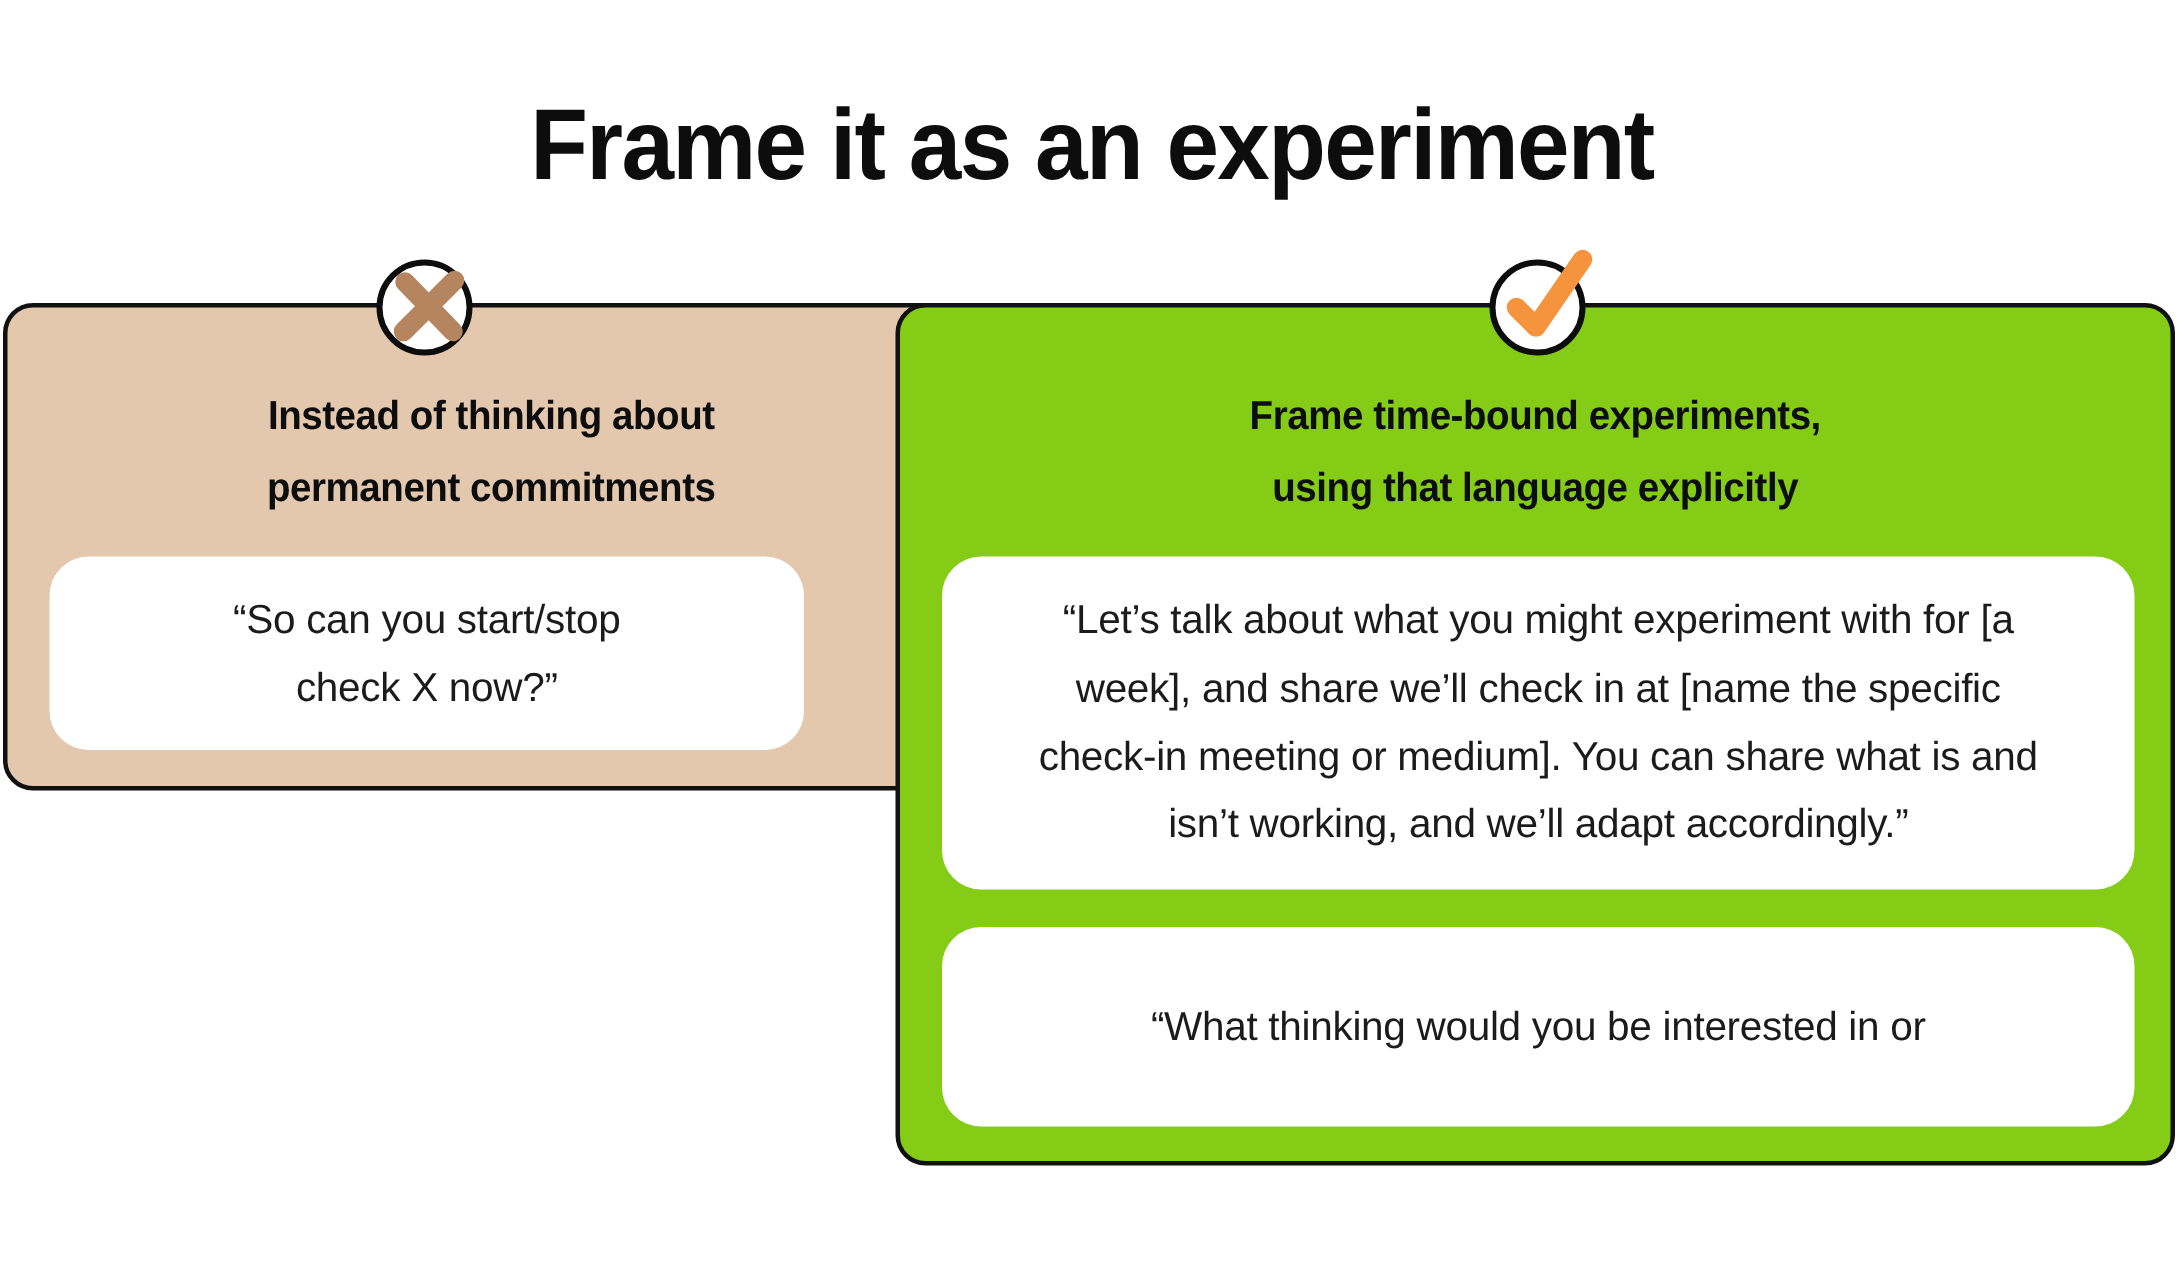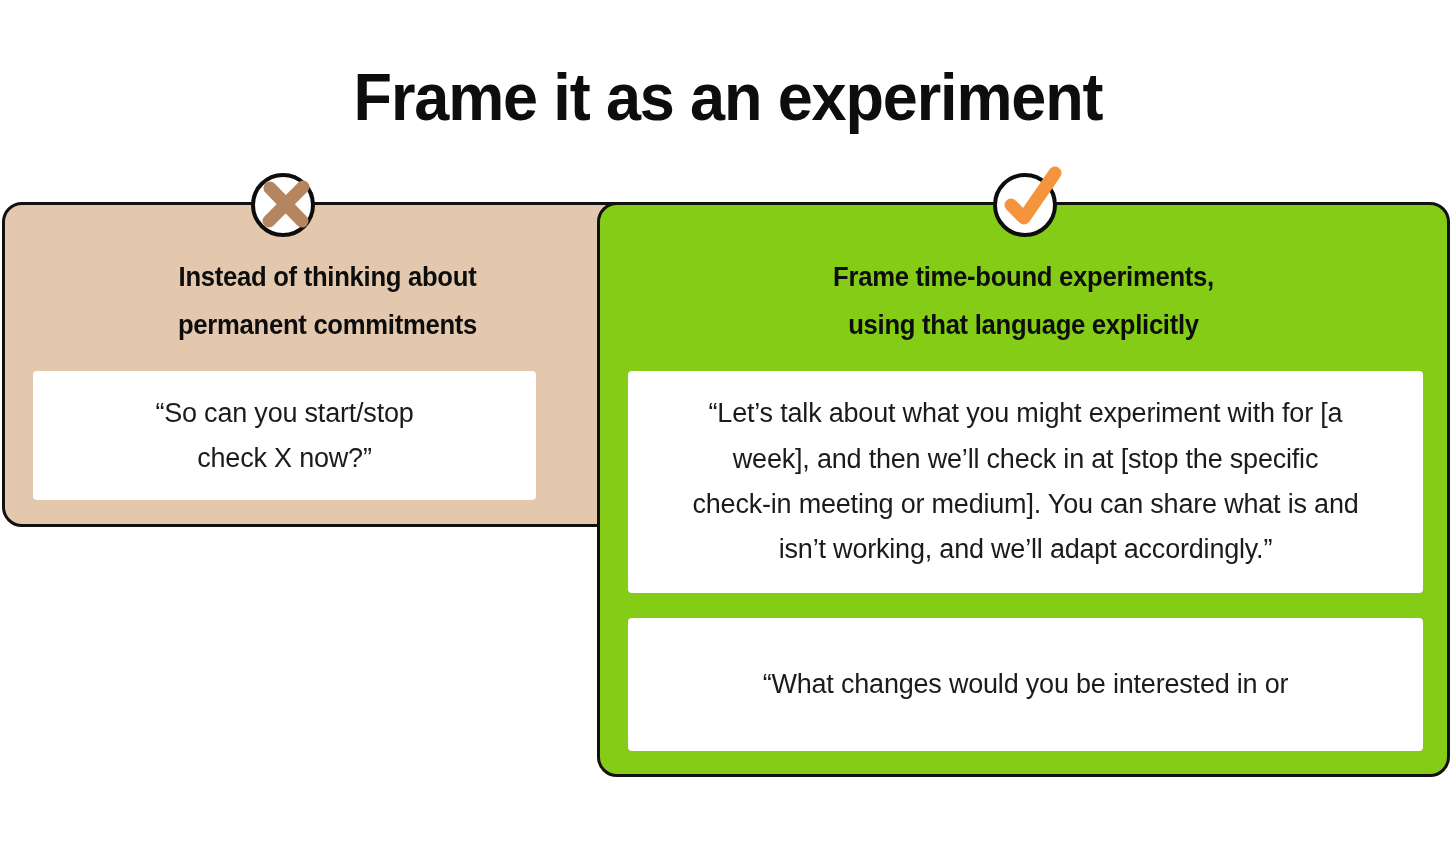--- a/index.html
+++ b/index.html
@@ -113,7 +113,7 @@
   .quote-box {
     position: absolute;
     background: #ffffff;
-    border-radius: 4px;
+    border-radius: 26px;
     display: flex;
     align-items: center;
     justify-content: center;

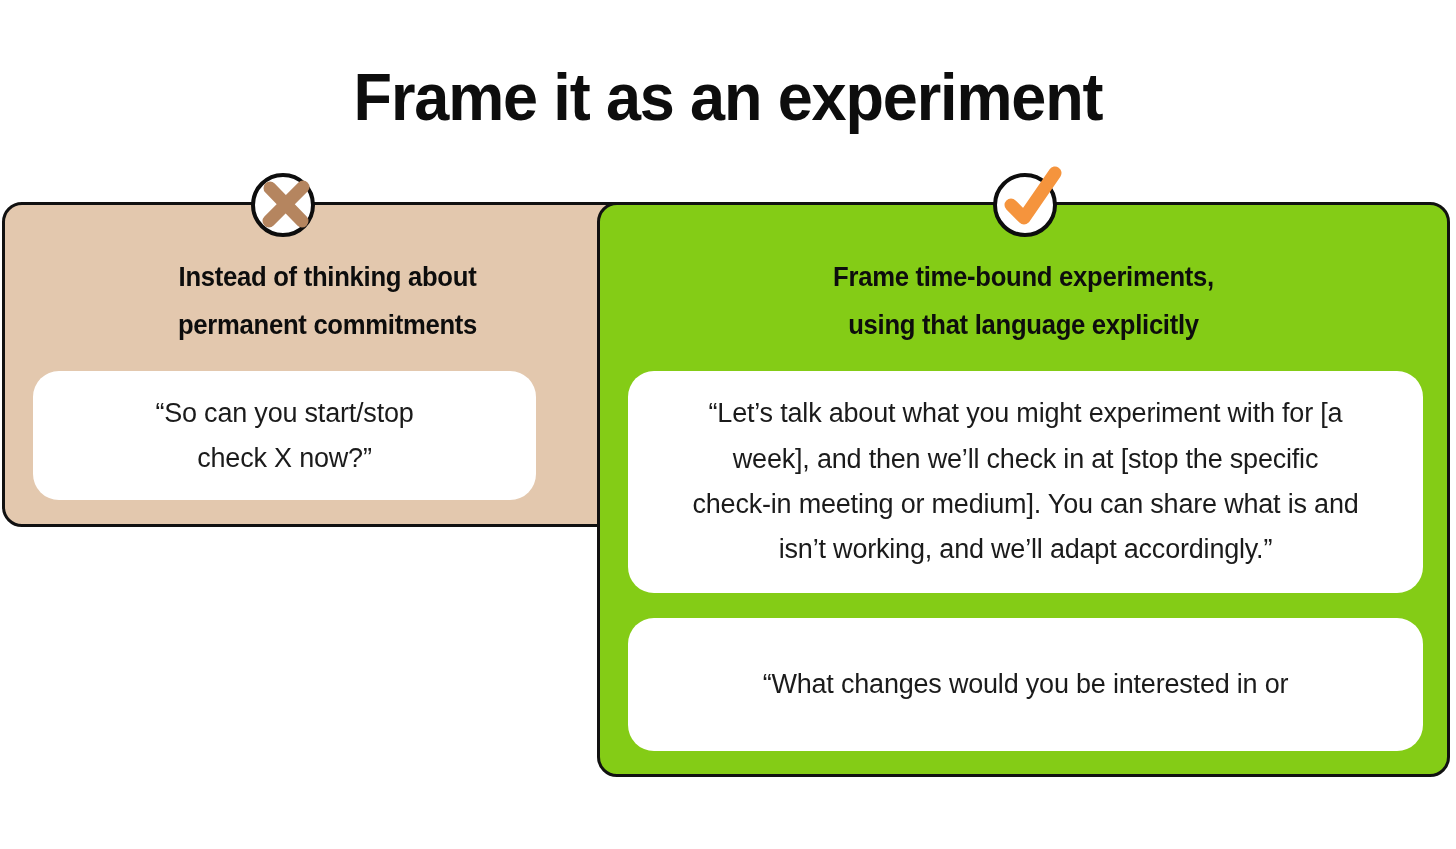--- a/index.html
+++ b/index.html
@@ -188,7 +188,7 @@
     <div class="quote-box" id="quote-positive-1">
       <div>
         <span class="quote-line">“Let’s talk about what you might experiment with for [a</span>
-        <span class="quote-line">week], and then we’ll check in at [stop the specific</span>
+        <span class="quote-line">week], and share we’ll check in at [name the specific</span>
         <span class="quote-line">check-in meeting or medium]. You can share what is and</span>
         <span class="quote-line">isn’t working, and we’ll adapt accordingly.”</span>
       </div>

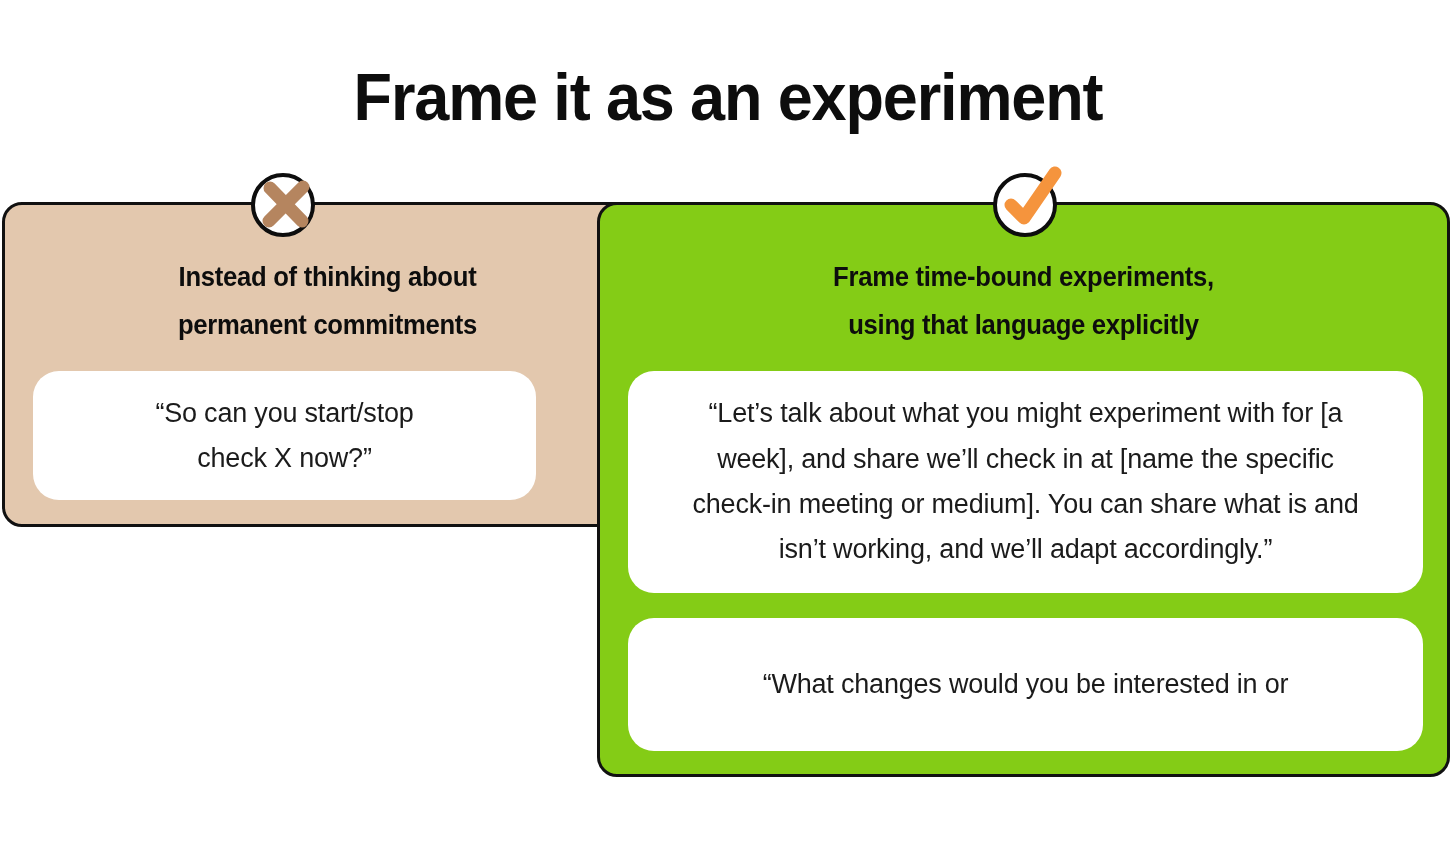--- a/index.html
+++ b/index.html
@@ -196,7 +196,7 @@
 
     <div class="quote-box" id="quote-positive-2">
       <div>
-        <span class="quote-line">“What changes would you be interested in or</span>
+        <span class="quote-line">“What thinking would you be interested in or</span>
       </div>
     </div>
   </div>

